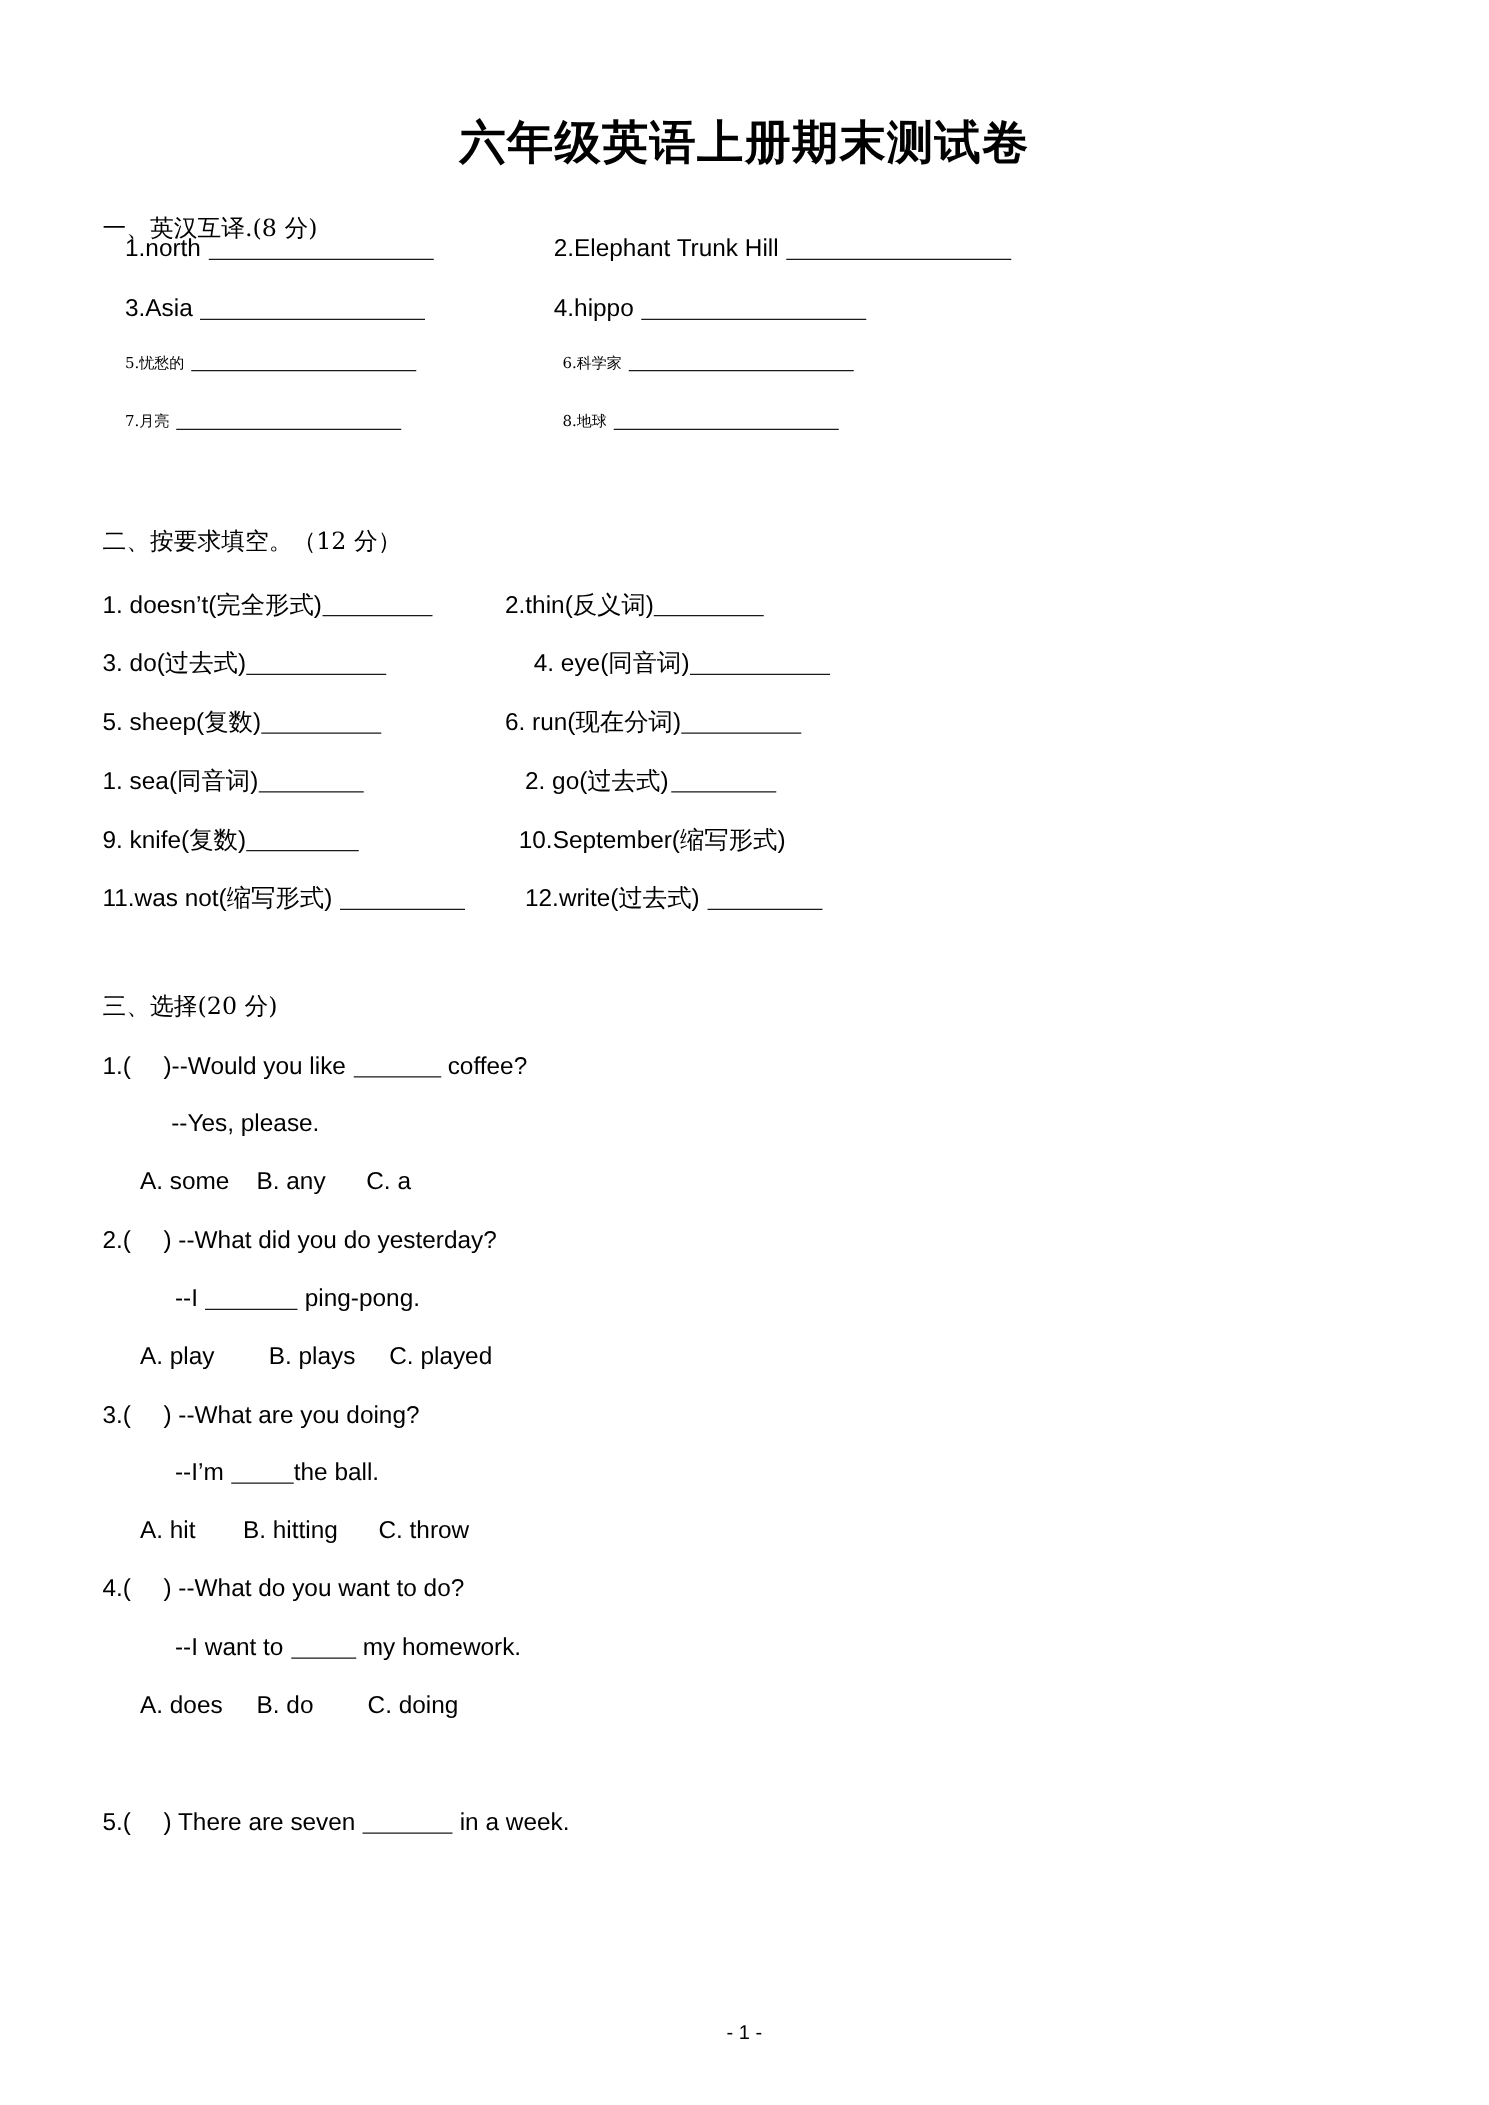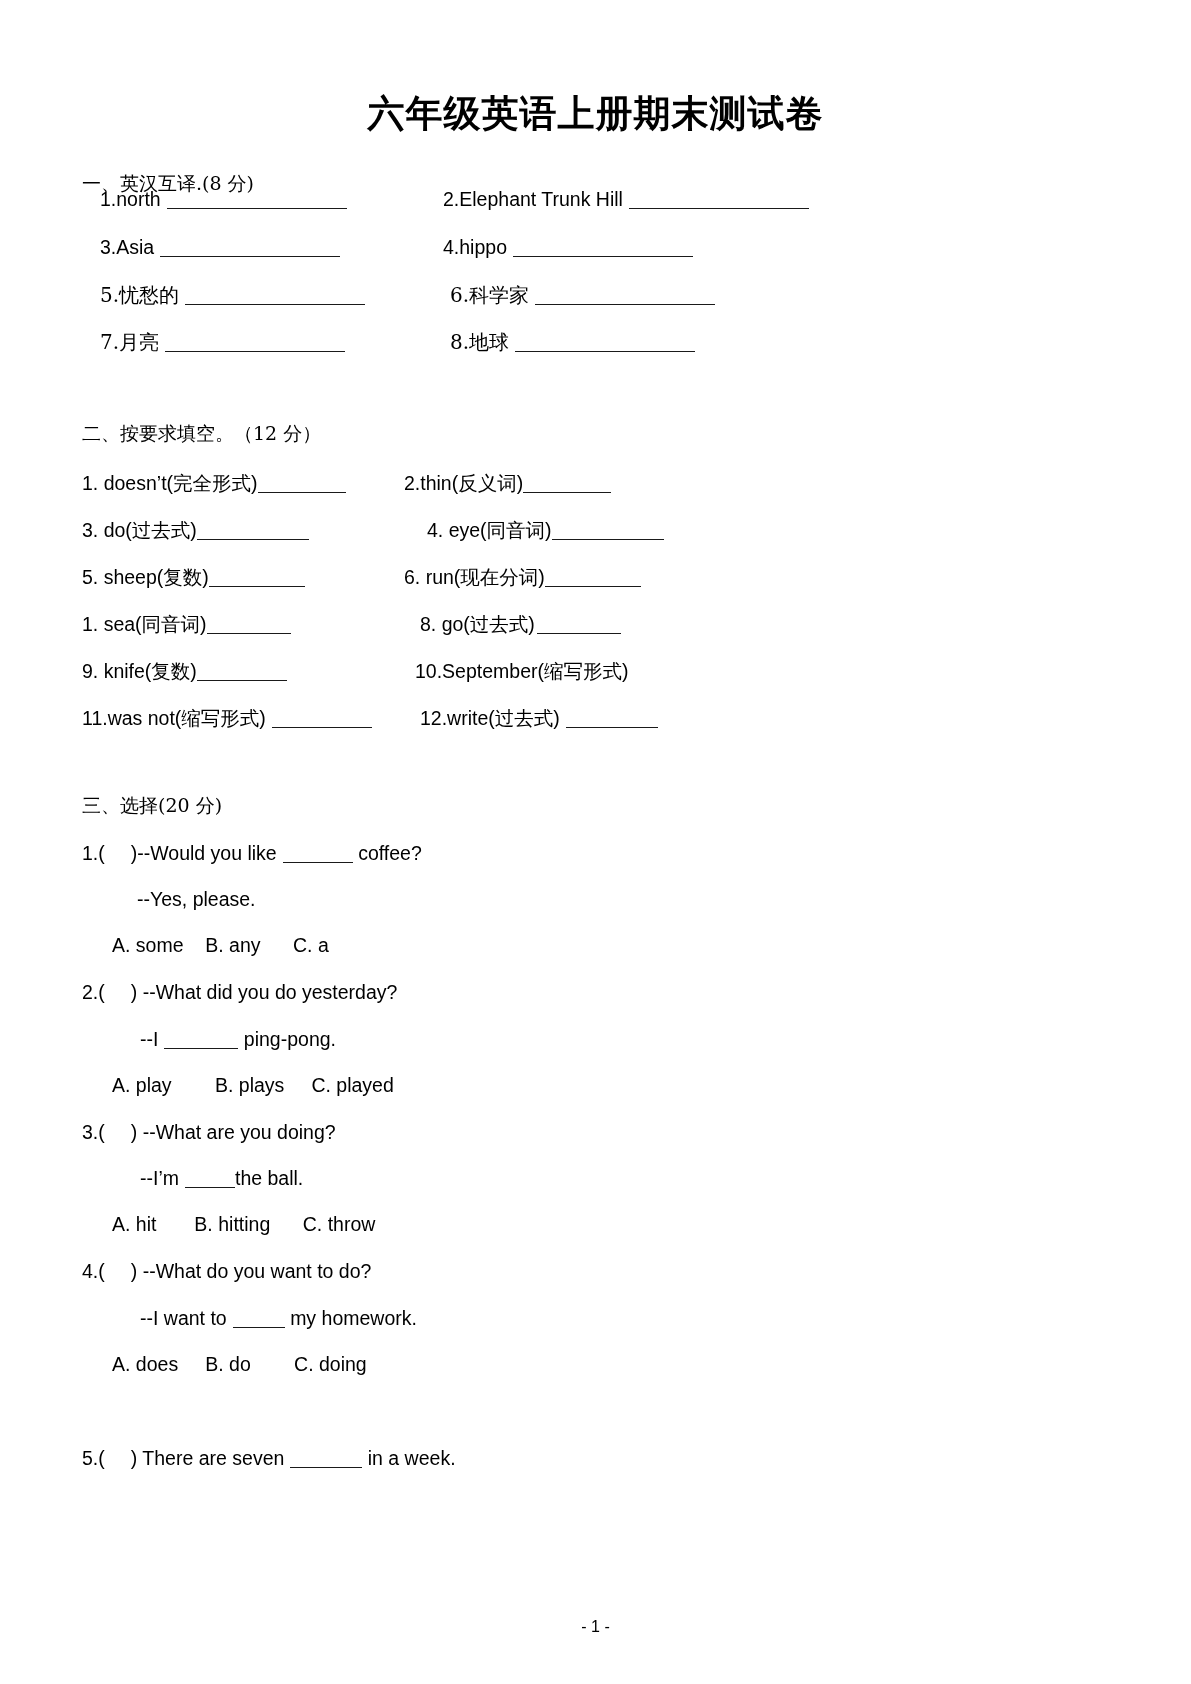--- a/index.html
+++ b/index.html
@@ -42,7 +42,7 @@
   }
   .cn {
     font-family: "DejaVu Serif", "Liberation Serif", serif;
-    font-size: 20px;
+    font-size: 12px;
   }
   .blank {
     display: inline-block;

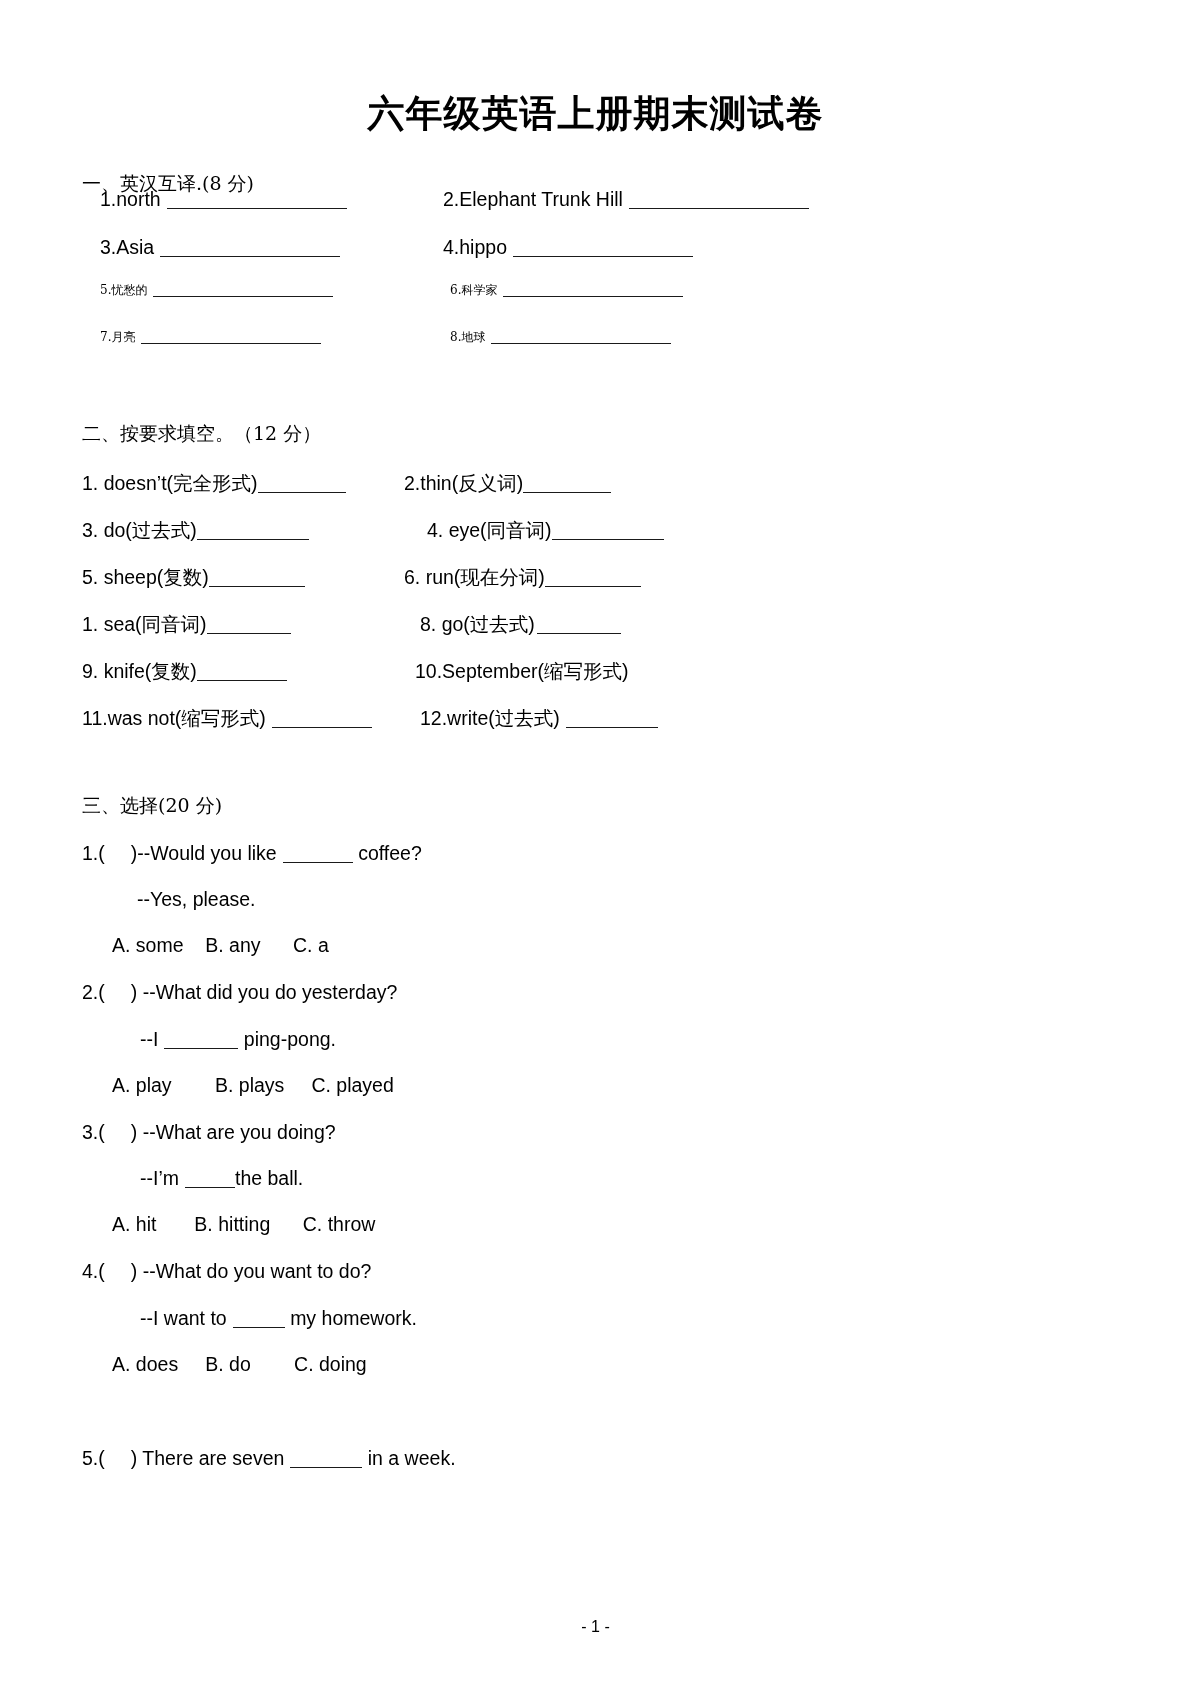--- a/index.html
+++ b/index.html
@@ -140,7 +140,7 @@
     <span>1. sea(同音词)</span><span class="blank" style="width:84px; margin-left:0;"></span>
   </div>
   <div class="cell" style="top:611px; left:420px;">
-    <span>8. go(过去式)</span><span class="blank" style="width:84px;"></span>
+    <span>2. go(过去式)</span><span class="blank" style="width:84px;"></span>
   </div>
 
   <div class="cell" style="top:658px; left:82px;">

